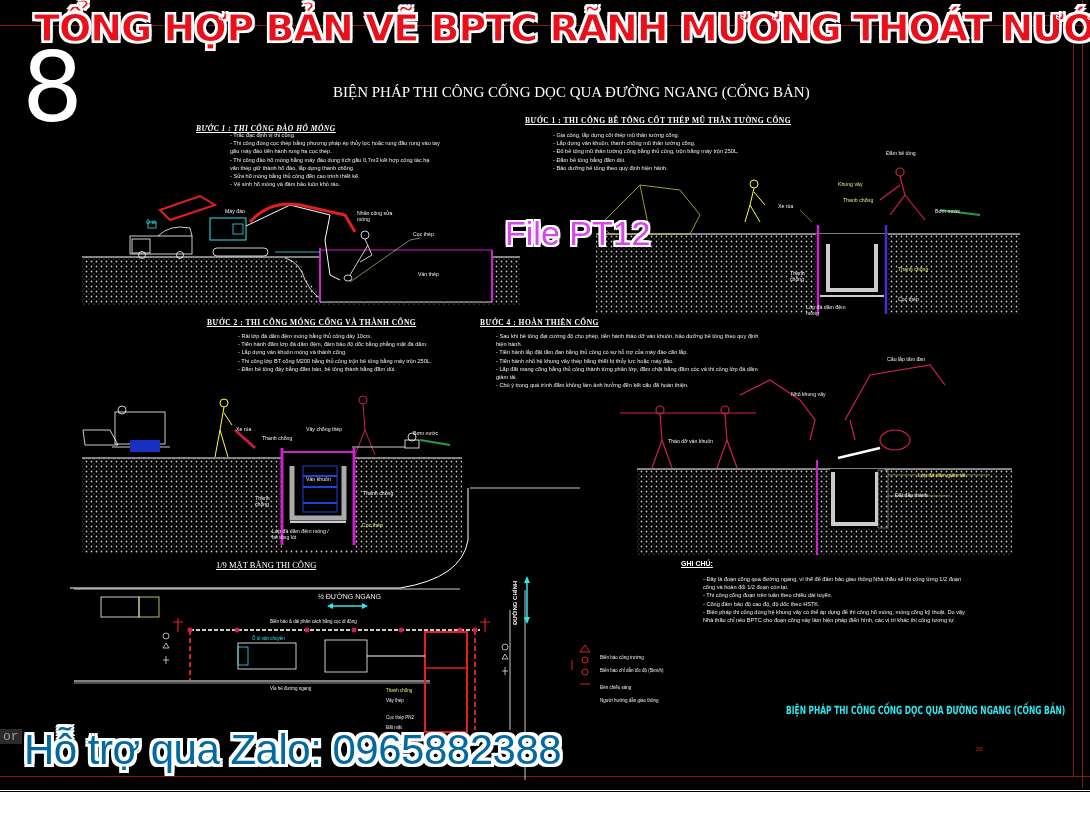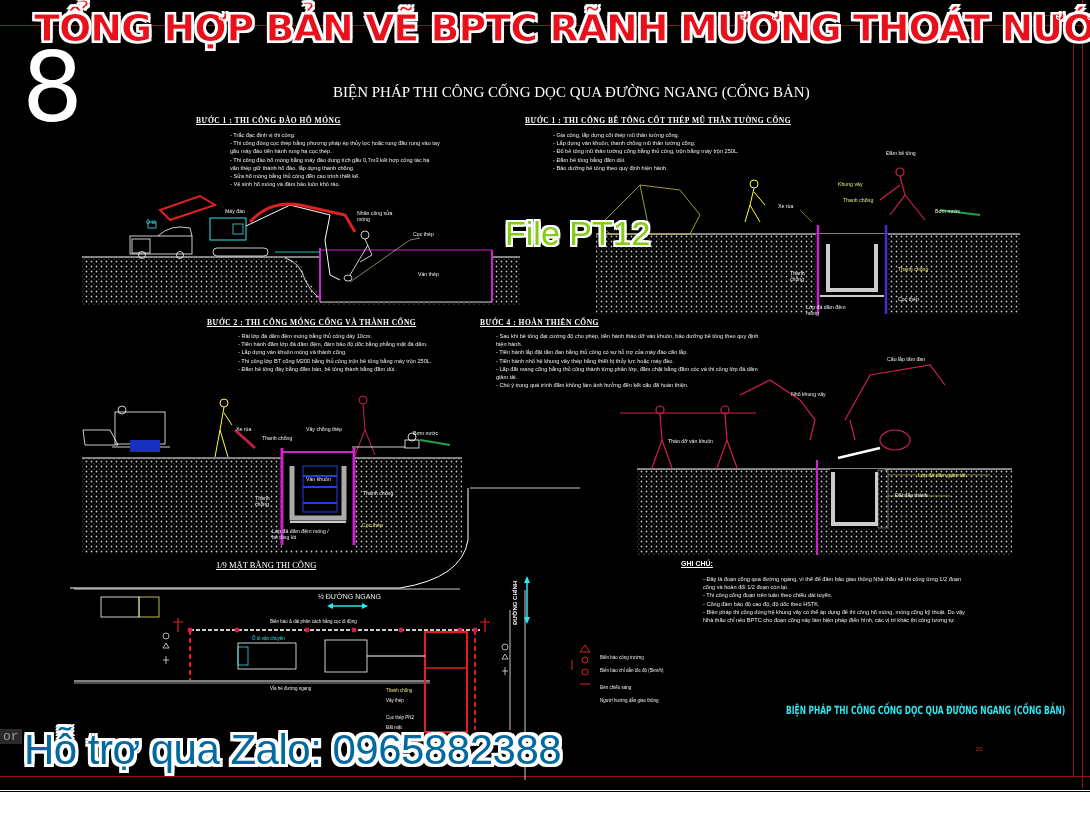--- a/index.html
+++ b/index.html
@@ -236,7 +236,7 @@
 
   <div class="main-title">BIỆN PHÁP THI CÔNG CỐNG DỌC QUA ĐƯỜNG NGANG (CỐNG BẢN)</div>
 
-  <div class="step-title" style="left:196px;top:116px;">BƯỚC 1 : THI CÔNG ĐÀO HỐ MÓNG</div>
+  <div class="step-title" style="left:196px;top:124px;font-style:italic;">BƯỚC 1 : THI CÔNG ĐÀO HỐ MÓNG</div>
   <ul class="notes" style="left:230px;top:131px;width:210px;">
     <li>- Trắc đạc định vị thi công.</li>
     <li>- Thi công đóng cọc thép bằng phương pháp ép thủy lực hoặc rung đầu rung vào tay gầu máy đào tiến hành rung hạ cọc thép.</li>

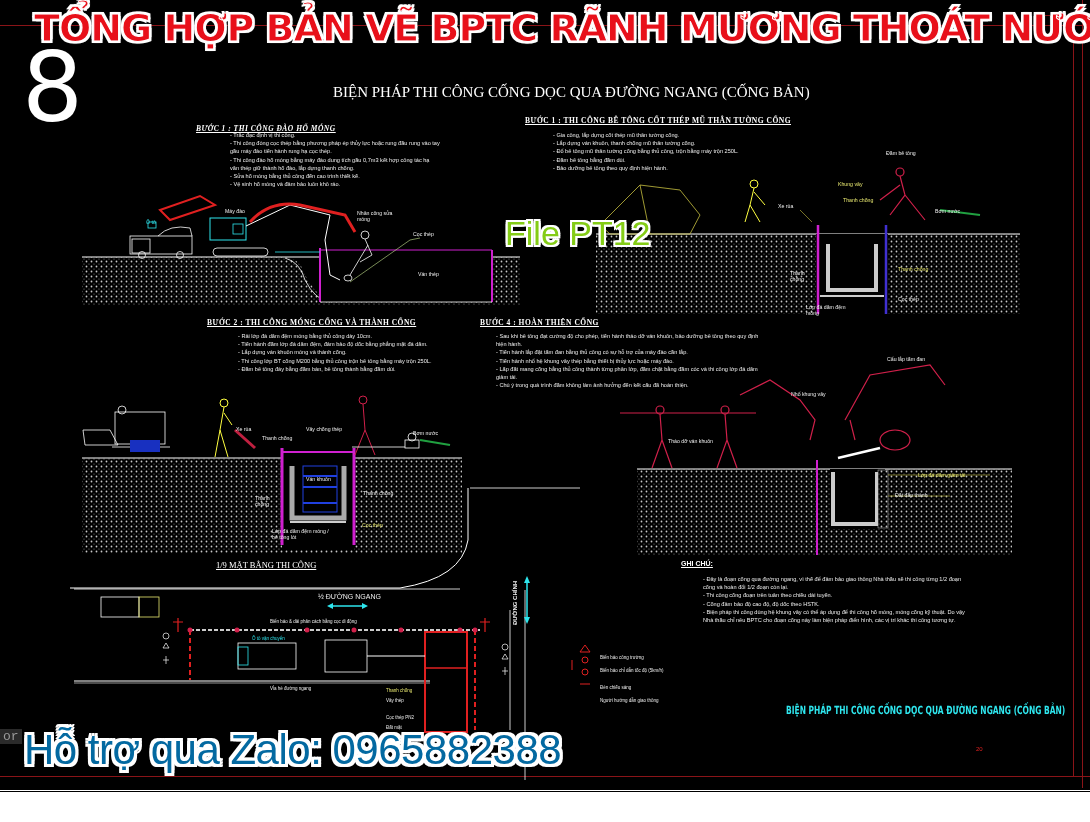--- a/index.html
+++ b/index.html
@@ -16,7 +16,7 @@
   .notes li{margin:0;}
   .label{position:absolute;font-size:5.2px;color:#eee;white-space:nowrap;}
   .label.y{color:#e8e870;}
-  .watermark{position:absolute;font-family:"Liberation Sans",sans-serif;font-size:34px;color:#84cc16;white-space:nowrap;
+  .watermark{position:absolute;font-family:"Liberation Sans",sans-serif;font-size:34px;color:#d946ef;white-space:nowrap;
     text-shadow:0 0 2px #fff,2px 2px 0 #fff,-2px -2px 0 #fff,2px -2px 0 #fff,-2px 2px 0 #fff,0 2px 0 #fff,0 -2px 0 #fff,2px 0 0 #fff,-2px 0 0 #fff;}
   .zalo{position:absolute;left:24px;top:726px;font-family:"Liberation Sans",sans-serif;font-size:42px;color:#0369a1;white-space:nowrap;letter-spacing:-0.5px;
     text-shadow:0 0 2px #fff,3px 3px 0 #fff,-3px -3px 0 #fff,3px -3px 0 #fff,-3px 3px 0 #fff,0 3px 0 #fff,0 -3px 0 #fff,3px 0 0 #fff,-3px 0 0 #fff;}

